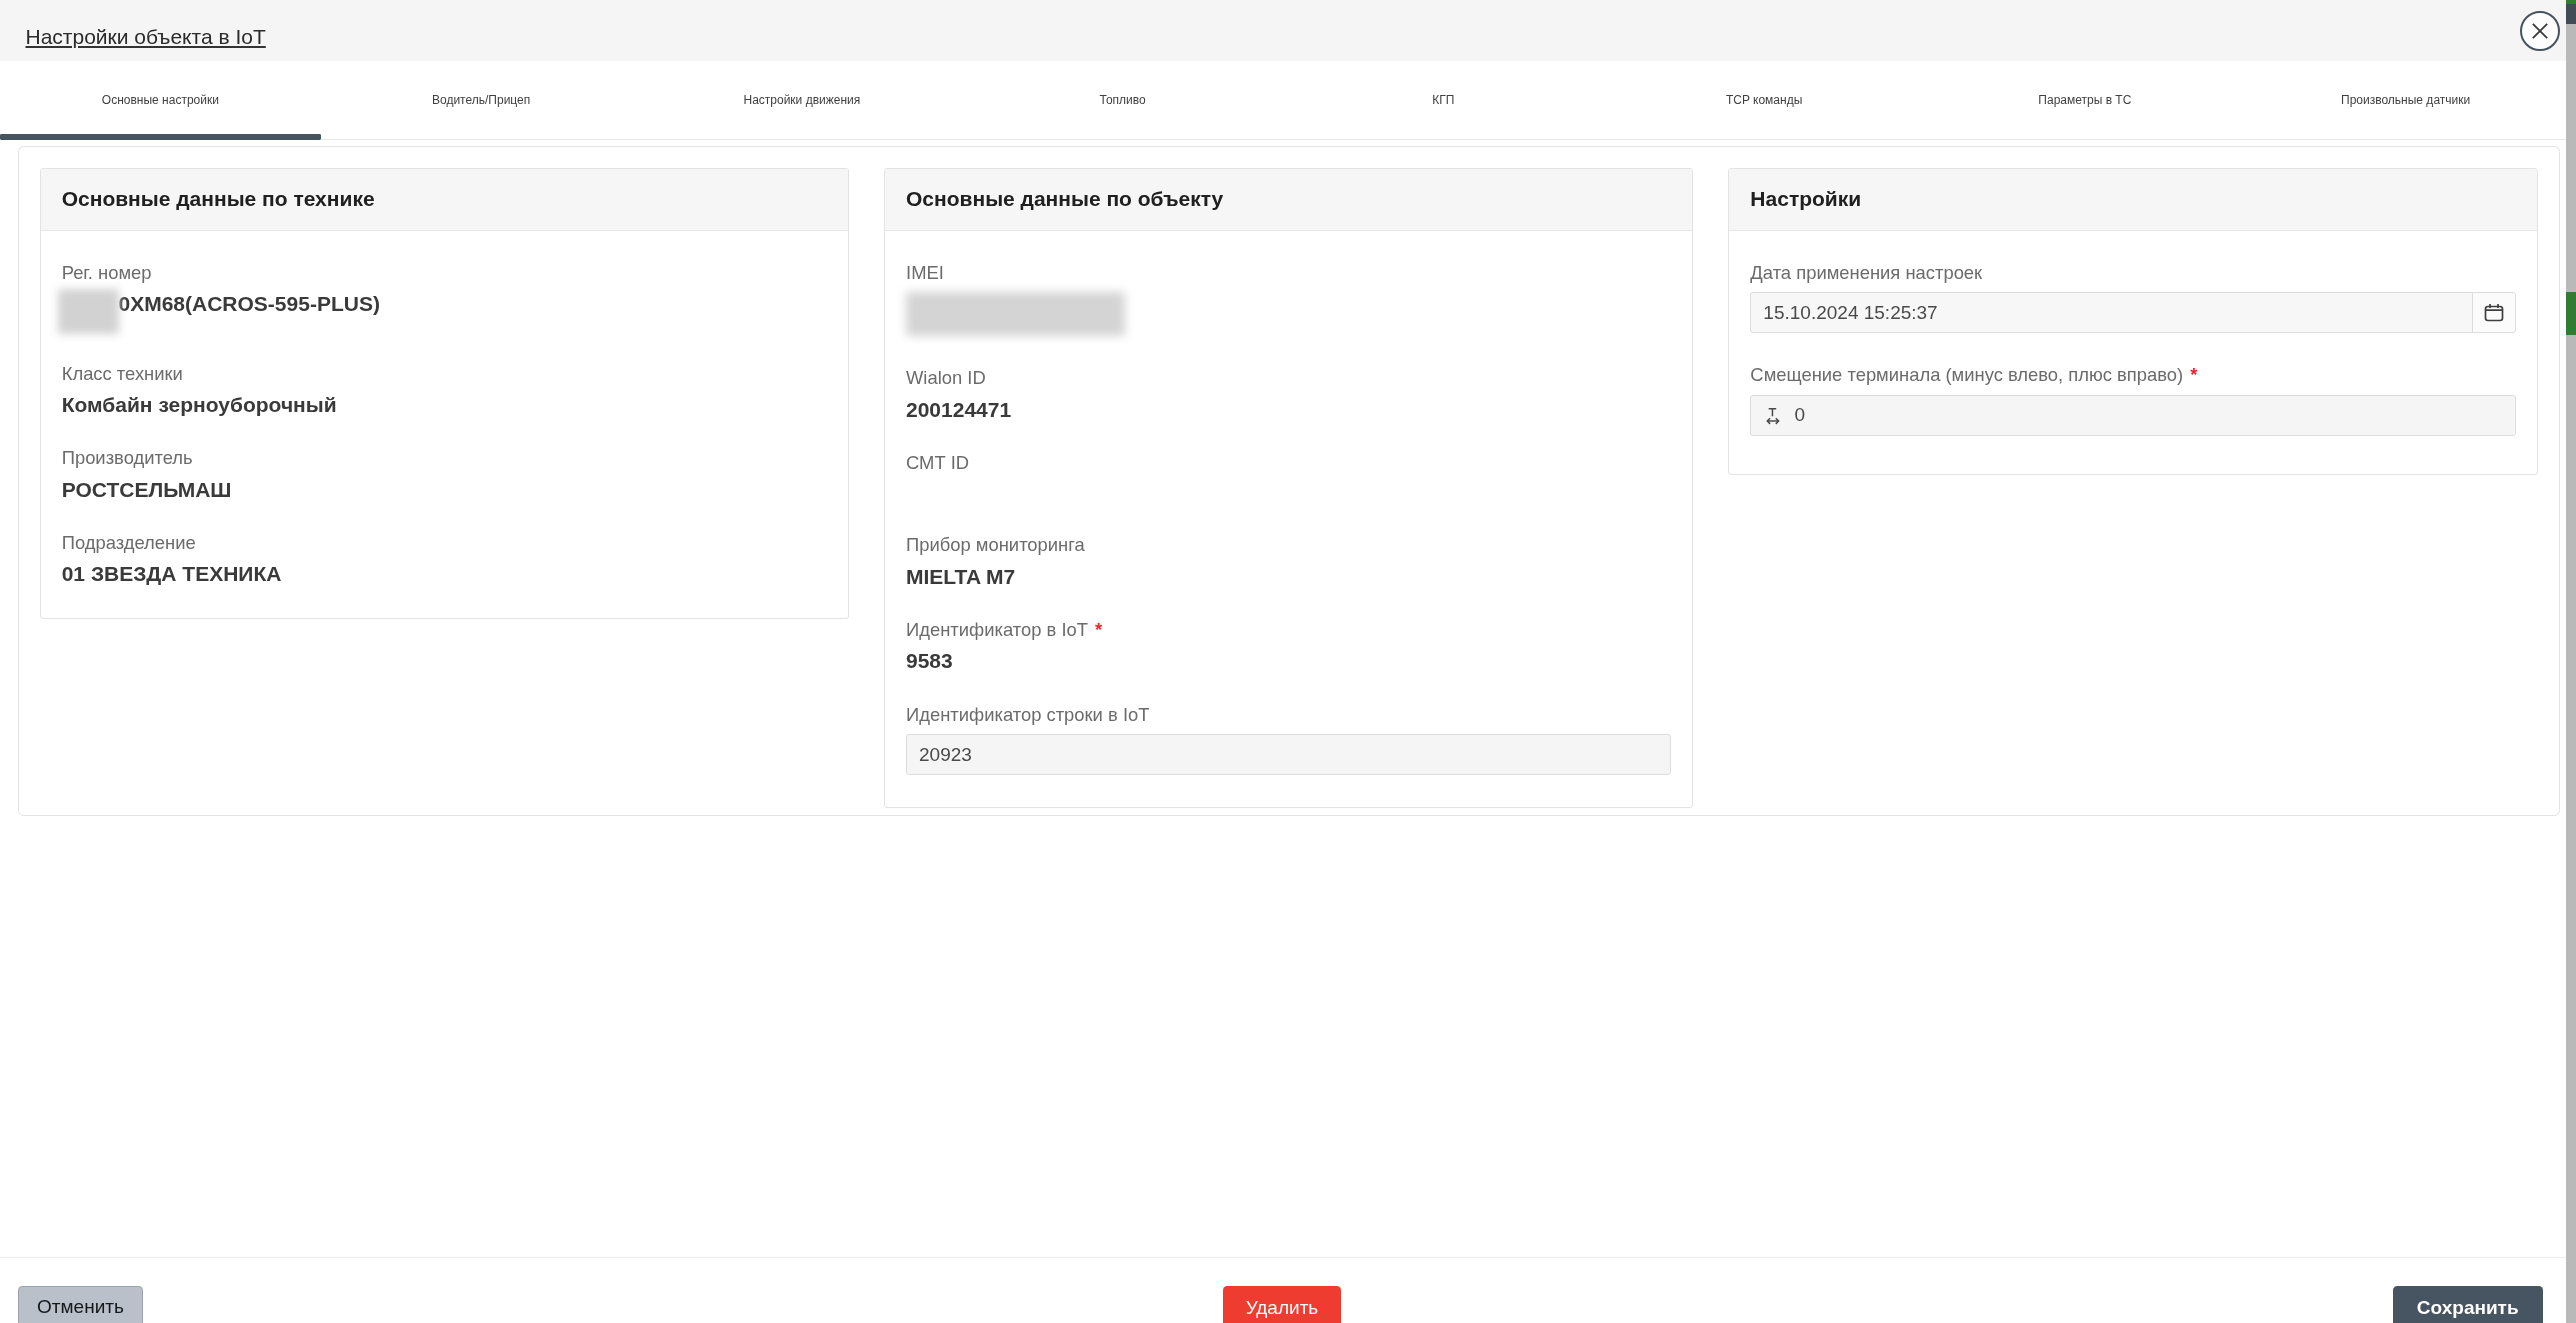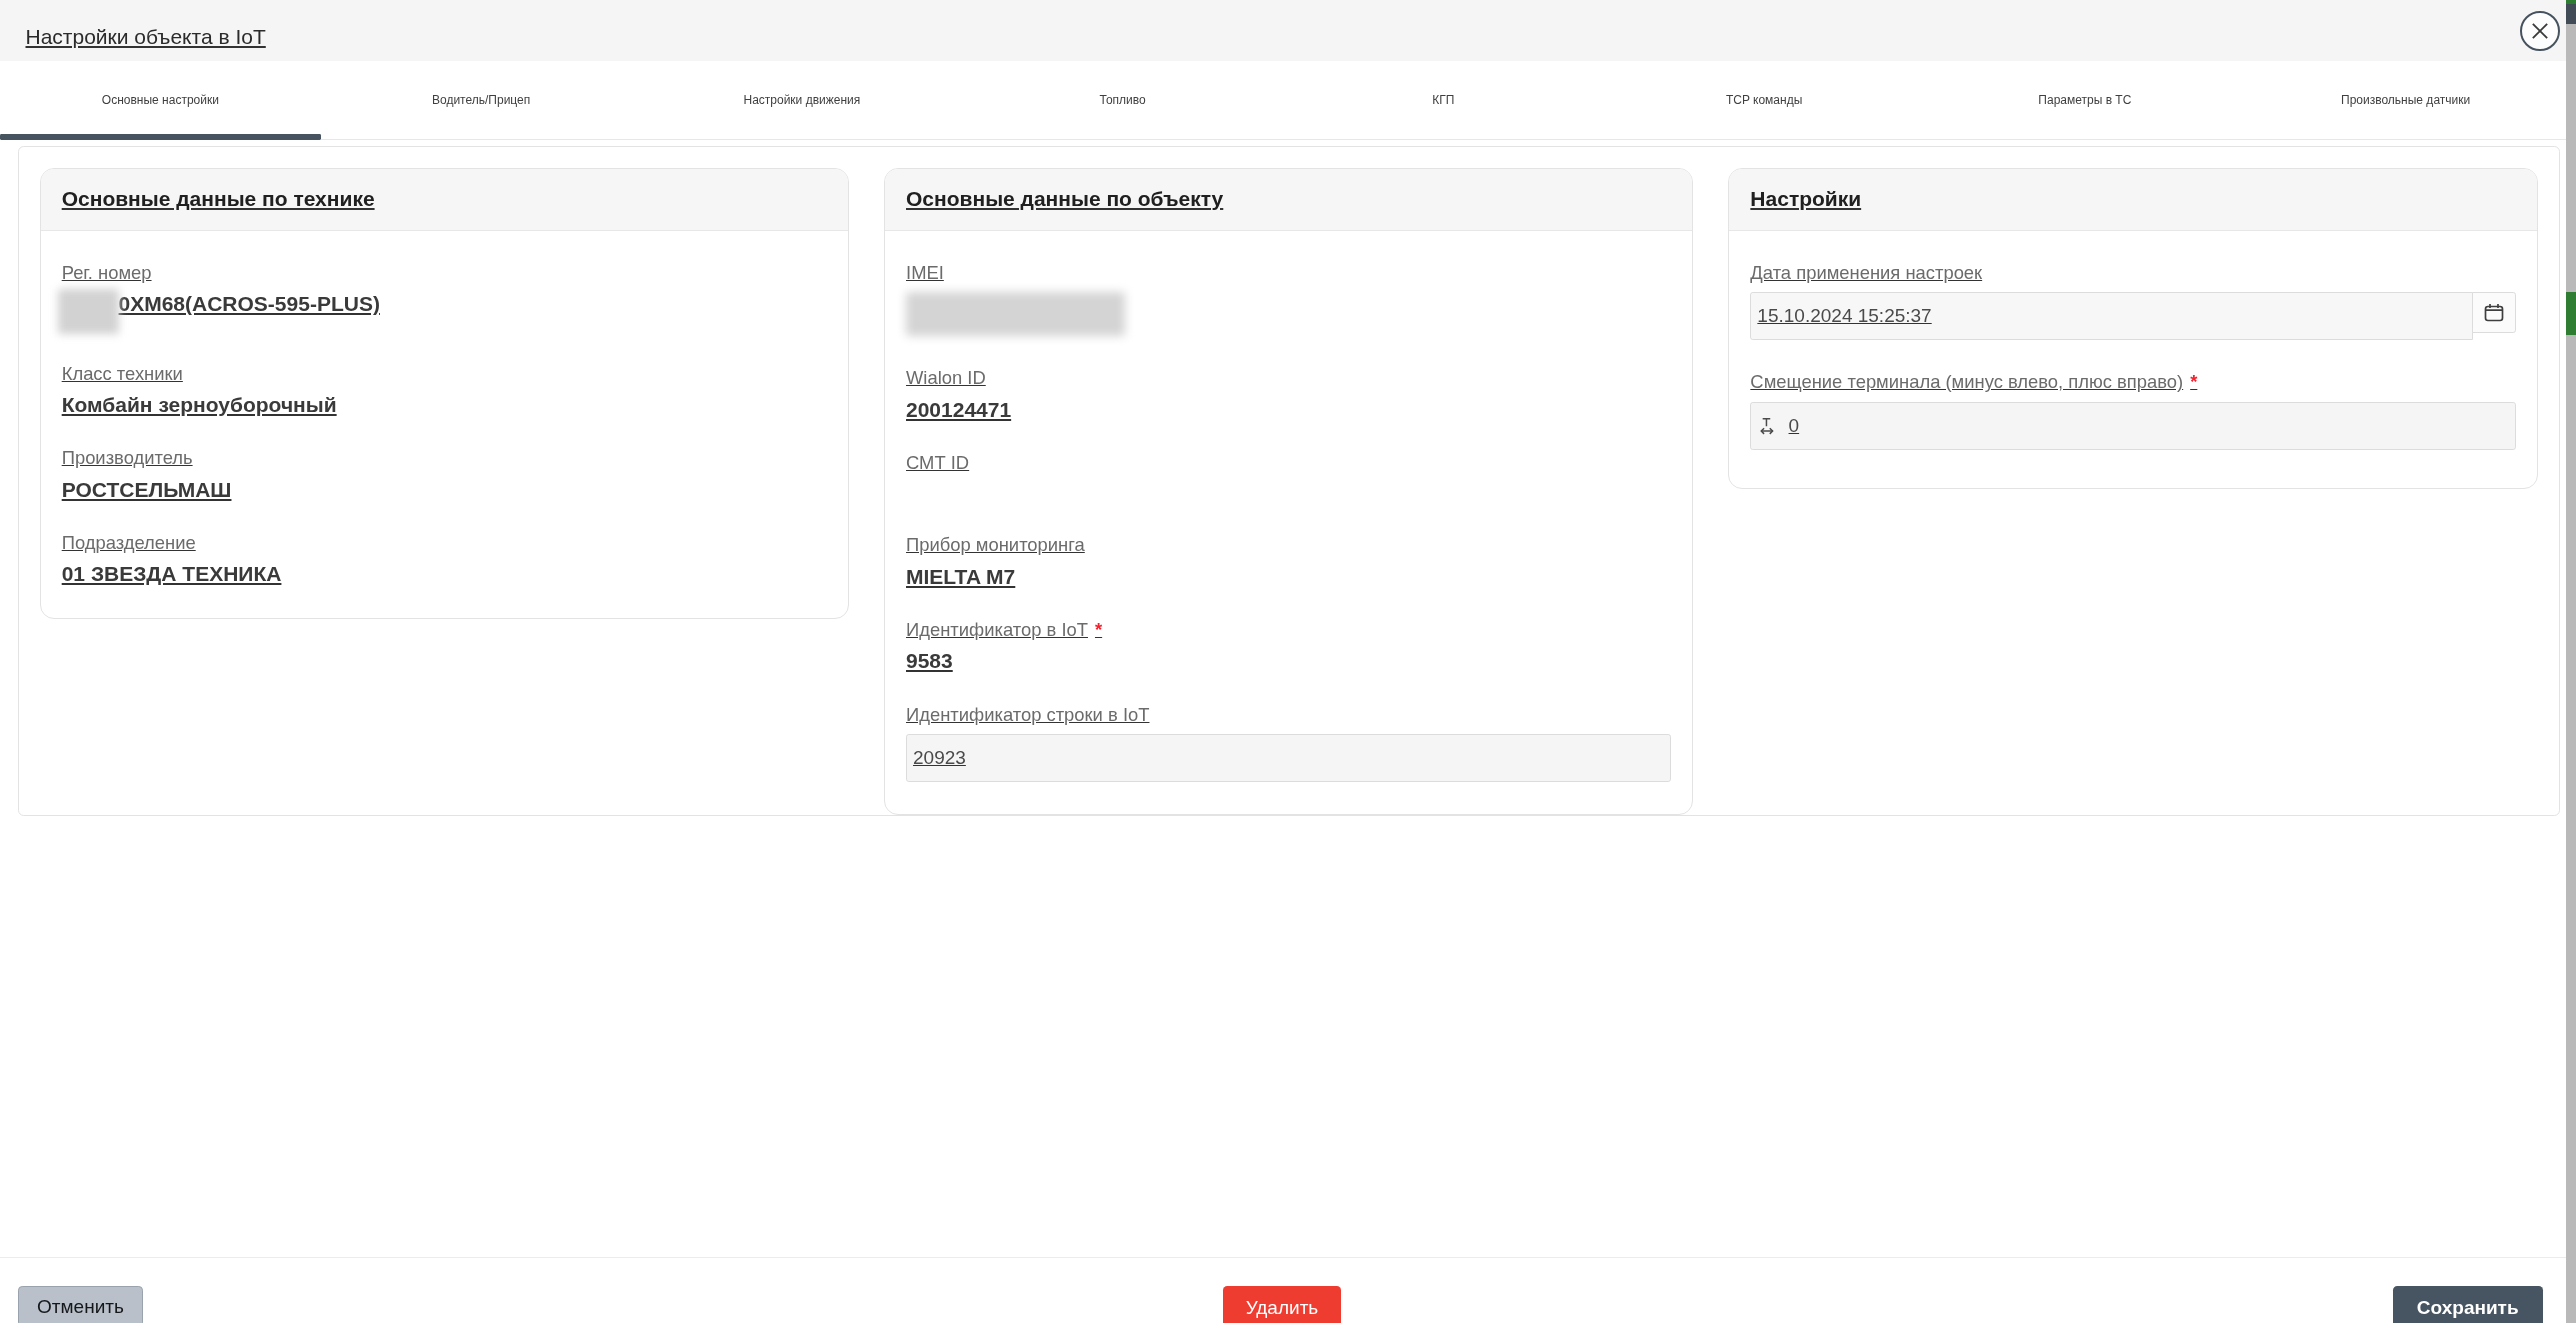--- a/index.html
+++ b/index.html
@@ -48,7 +48,7 @@
   }
   .cards { display:grid; grid-template-columns:repeat(3,1fr); gap:35px; align-items:start; }
 
-  .card { border:1.4px solid #e3e3e3; border-radius:14px; background:#fff; overflow:hidden;text-decoration:underline; }
+  .card { border:1.4px solid #e3e3e3; border-radius:3px; background:#fff; overflow:hidden; }
   .card-header {
     background:#f6f6f6; border-bottom:1.4px solid #e7e7e7;
     padding:18.4px 21px; font-size:21px; font-weight:bold; color:#202020;

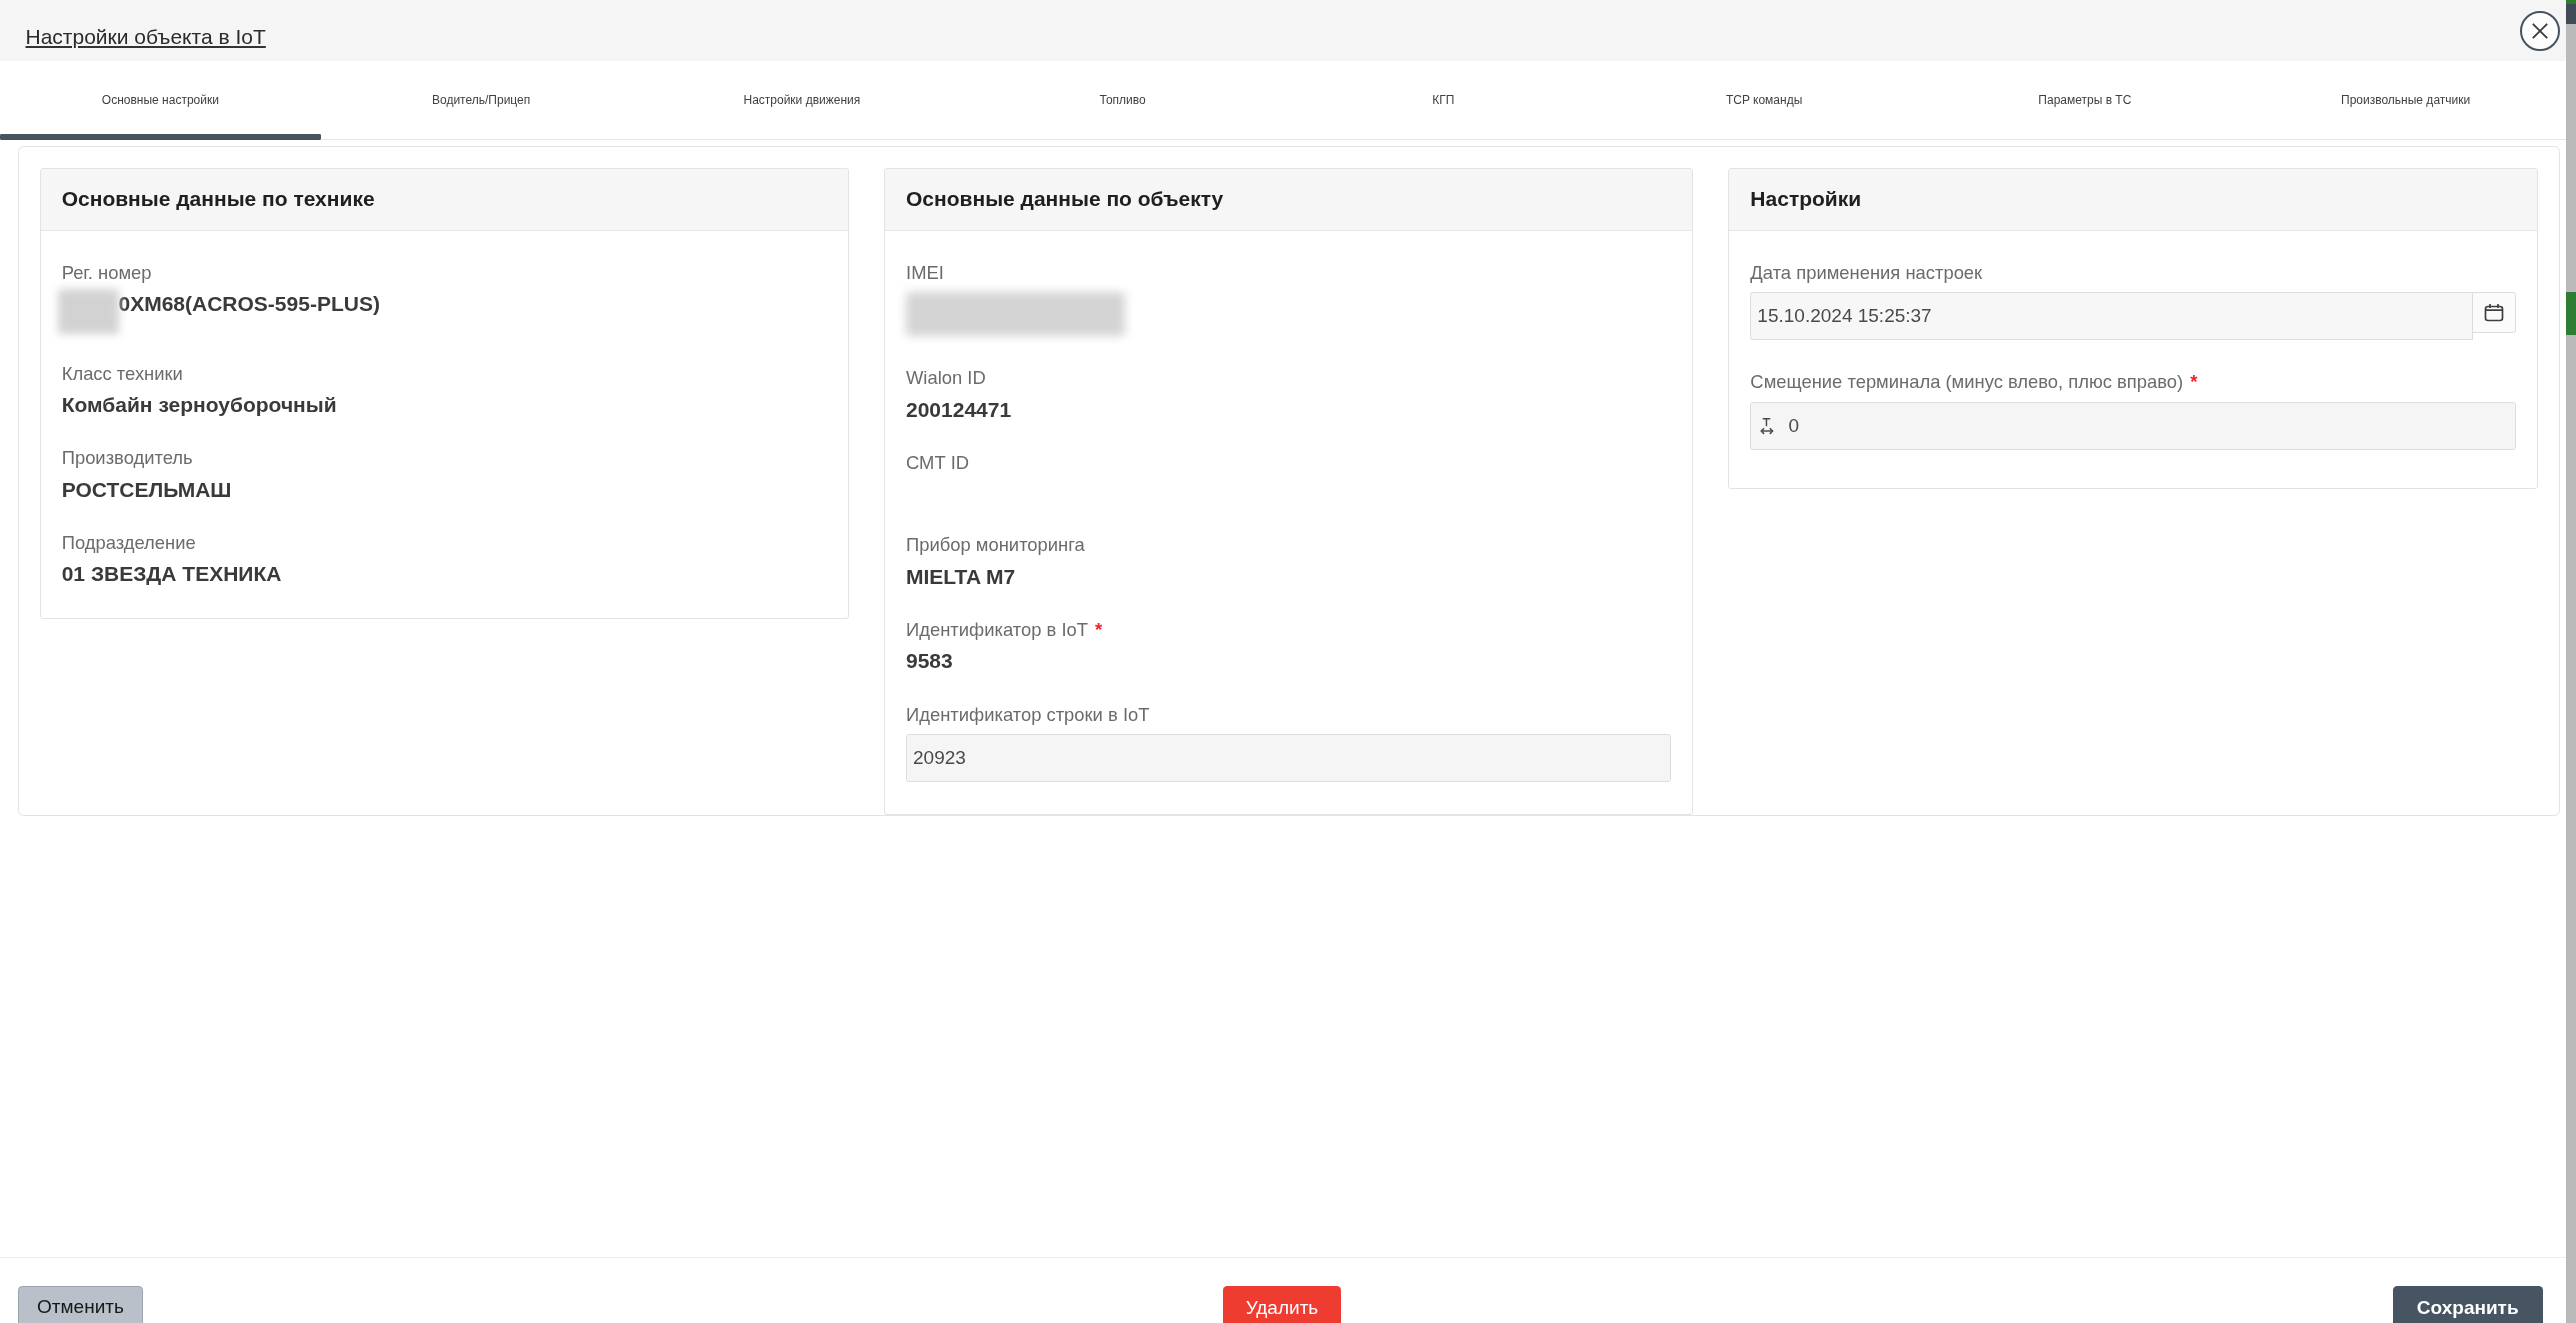--- a/index.html
+++ b/index.html
@@ -69,9 +69,9 @@
 
   
   .input-text {
-    width:100%; height:48px; background:#f5f5f5;
+    width:100%; height:41px; background:#f5f5f5;
     border:1.4px solid #dcdcdc; border-radius:2.8px;
-    display:flex; align-items:center; padding:0 6px;
+    display:flex; align-items:center; padding:0 12px;
     font-size:19px; font-weight:normal; color:#4a4a4a; cursor:text;
   }
   .input-group { display:flex; width:100%; }

